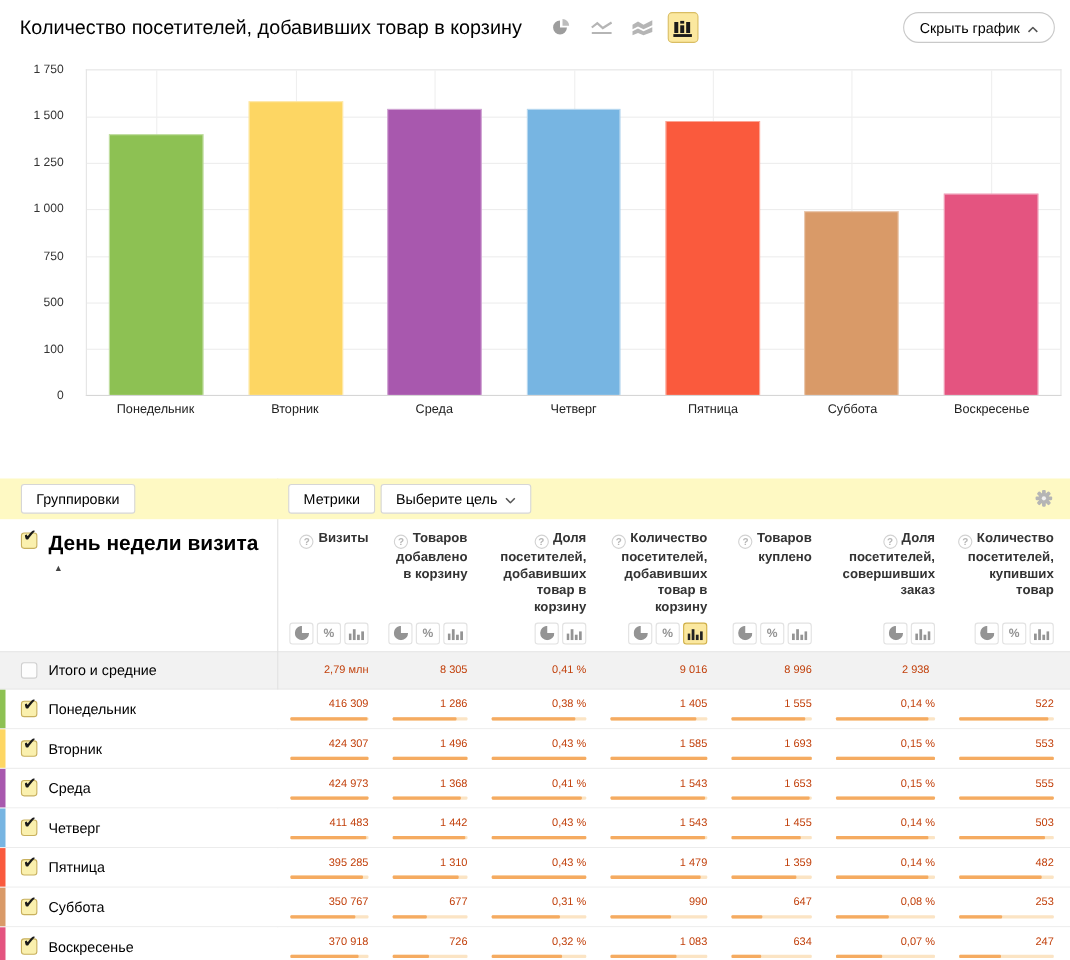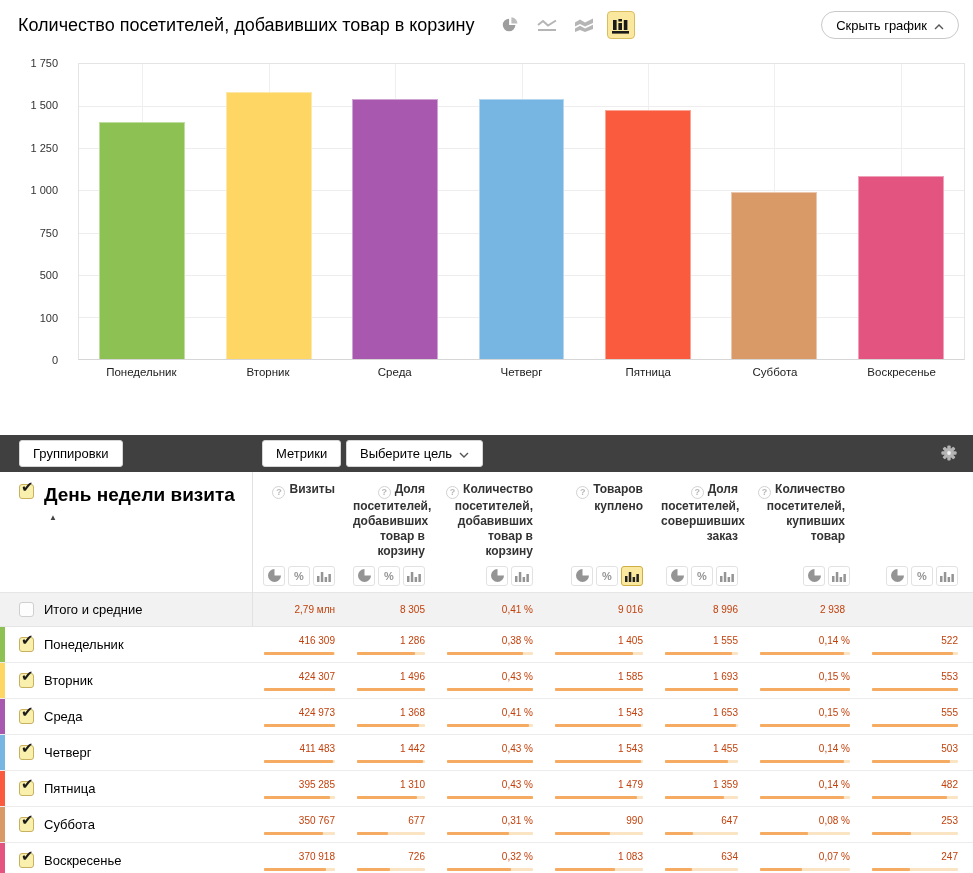--- a/index.html
+++ b/index.html
@@ -32,7 +32,7 @@
   
   .table-section { position:relative; }
   .col-divider { position:absolute; left:252px; top:0; bottom:0; width:1px; background:#e2e2e2; }
-  .controls-row { height:37px; background:#404040; display:flex; align-items:center; position:relative; }
+  .controls-row { height:37px; background:#fef9c3; display:flex; align-items:center; position:relative; }
   .btn { height:27px; padding:0 13px; background:#fff; border:1px solid #d6d6d6; border-radius:3px;
          font-size:13px; color:#000; font-family:inherit; display:flex; align-items:center; gap:7px; cursor:pointer; }
   .btn.groupings { margin-left:19px; }

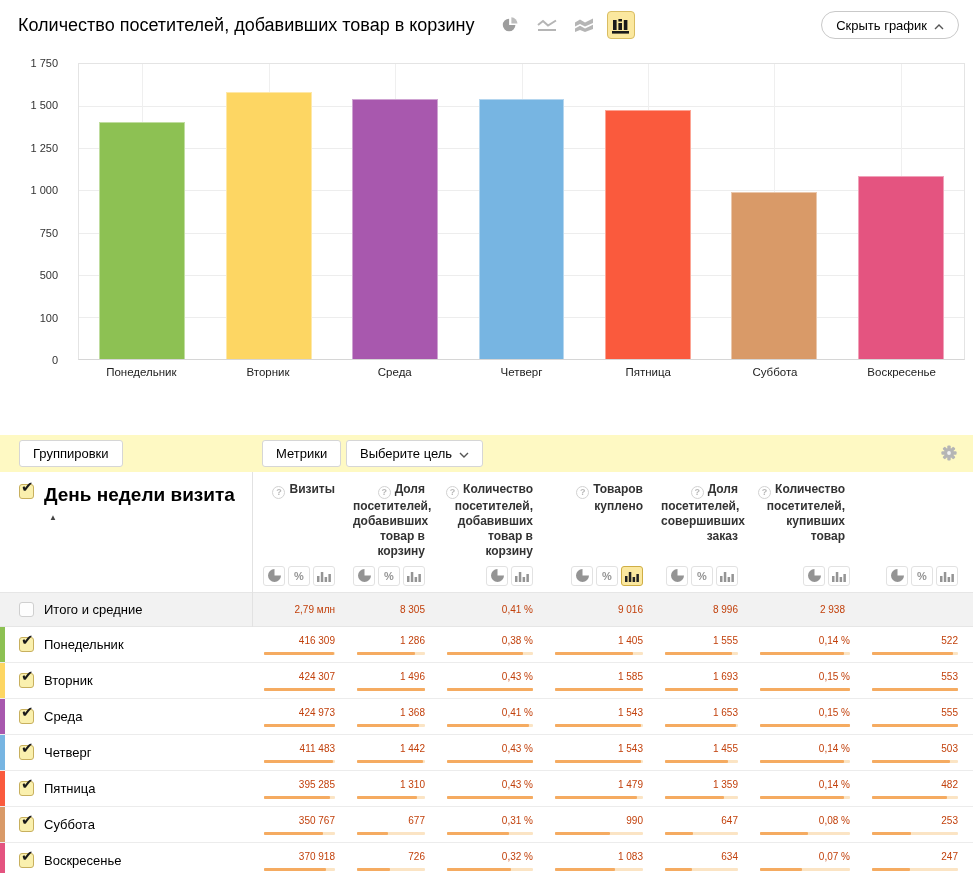--- a/index.html
+++ b/index.html
@@ -204,6 +204,7 @@
         </span>
       </div>
     <div class="hdr-cell"><span class="qmark">?</span><span>Визиты</span></div>
+        <div class="hdr-cell"><span class="qmark">?</span><span>Товаров добавлено в корзину</span></div>
         <div class="hdr-cell"><span class="qmark">?</span><span>Доля посетителей, добавивших товар в корзину</span></div>
         <div class="hdr-cell"><span class="qmark">?</span><span>Количество посетителей, добавивших товар в корзину</span></div>
         <div class="hdr-cell"><span class="qmark">?</span><span>Товаров куплено</span></div>

